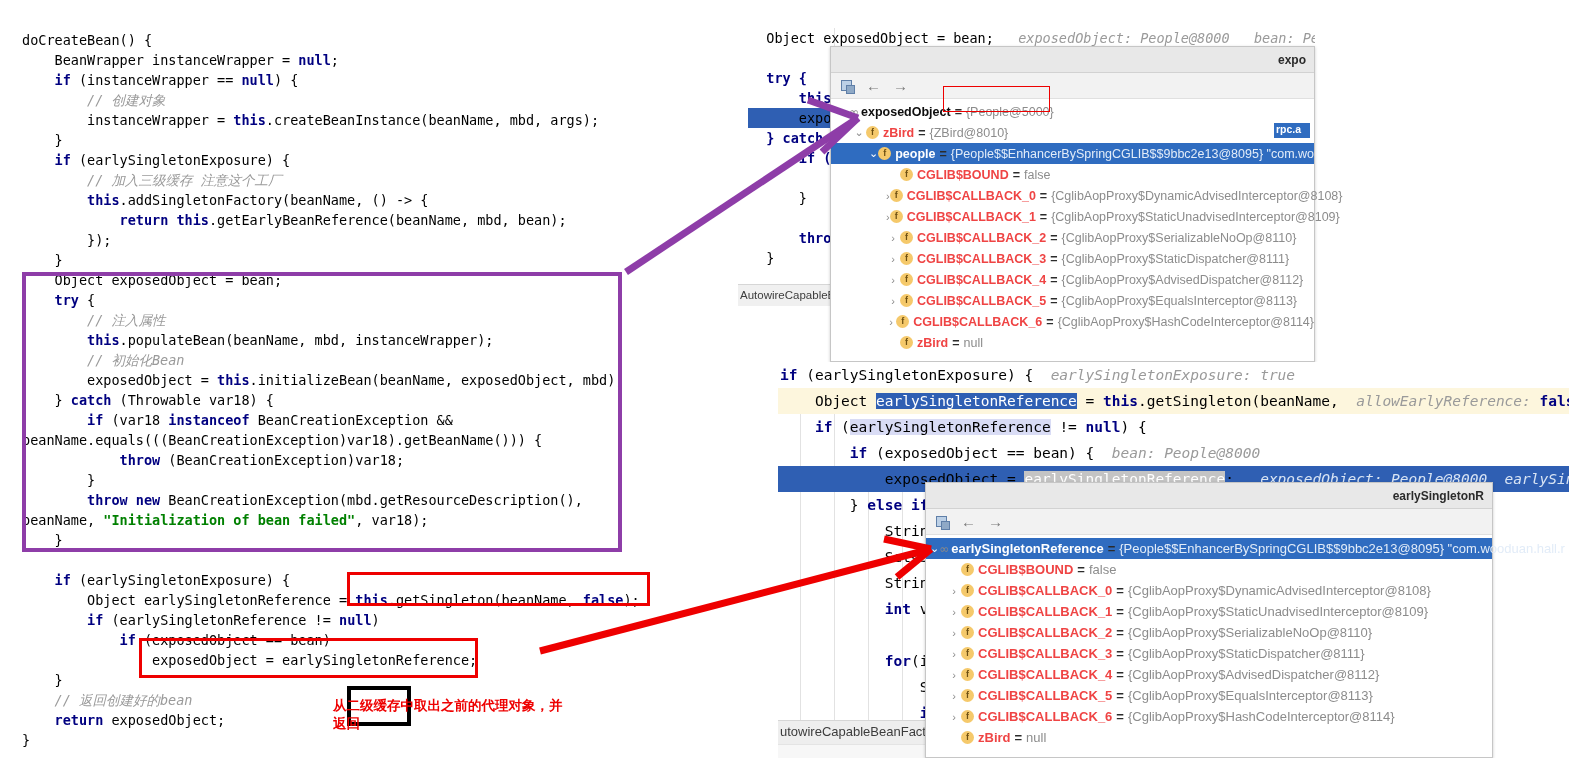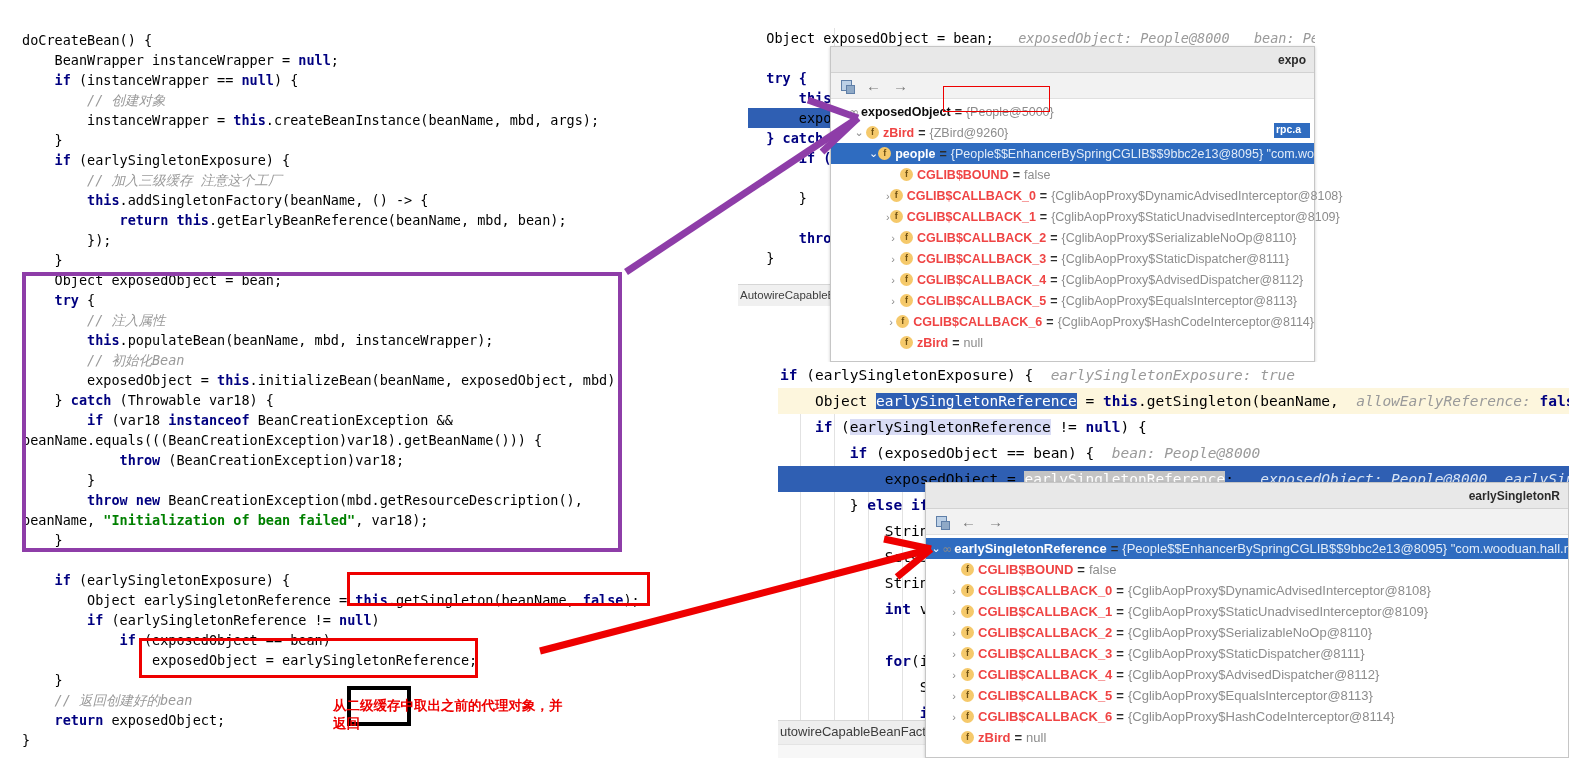--- a/index.html
+++ b/index.html
@@ -212,7 +212,7 @@
         <span class="fbadge">f</span>
         <span class="vname">zBird</span>
         <span class="veq">=</span>
-        <span class="vval">{ZBird@9260}</span>
+        <span class="vval">{ZBird@8010}</span>
       </div>
       <div class="dbg-row sel" style="padding-left: 38px;">
         <span class="chev">⌄</span>

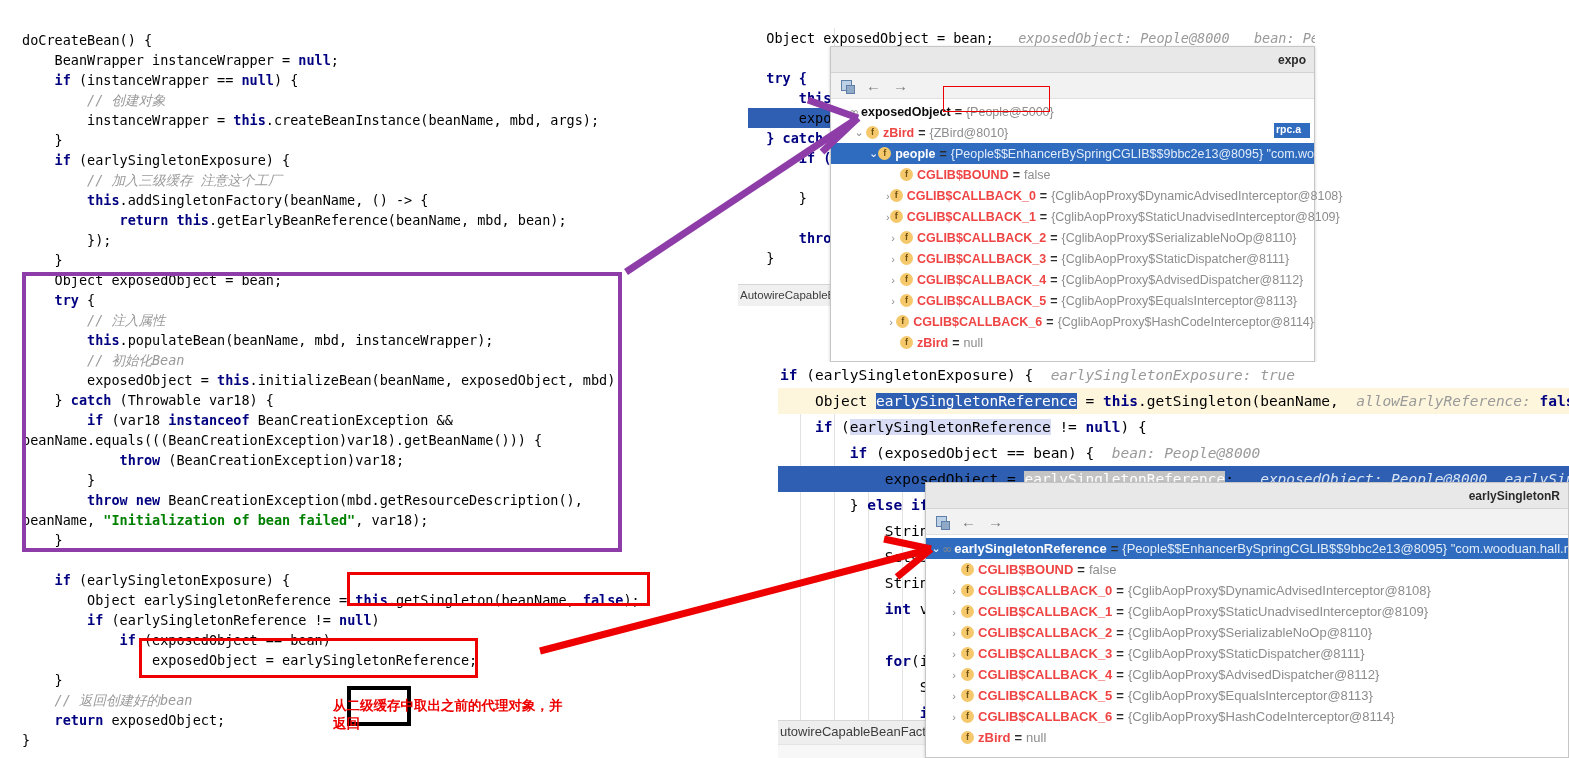--- a/index.html
+++ b/index.html
@@ -174,7 +174,7 @@
     background:#f7f7f7; border-top:1px solid #e4e4e4;
   }
 
-  #popup-bottom { left:925px; top:482px; width:644px; height:276px; }
+  #popup-bottom { left:925px; top:482px; width:568px; height:276px; }
   #popup-bottom .dbg-rows { padding-top:3px; }
   #popup-bottom .dbg-row { height:21px; font-size:13px; }
 </style>

